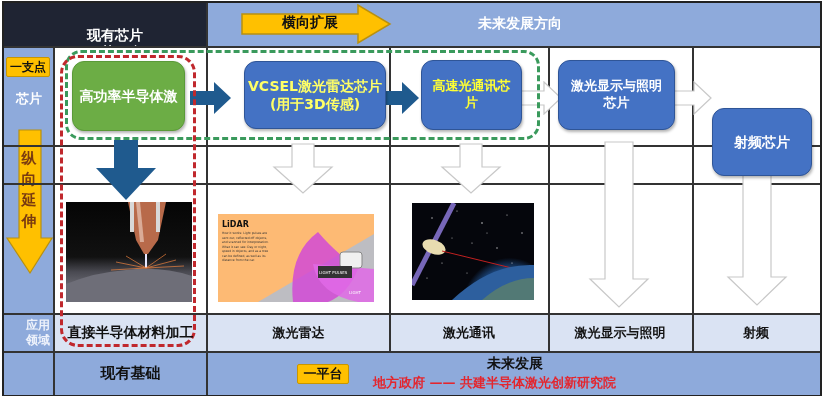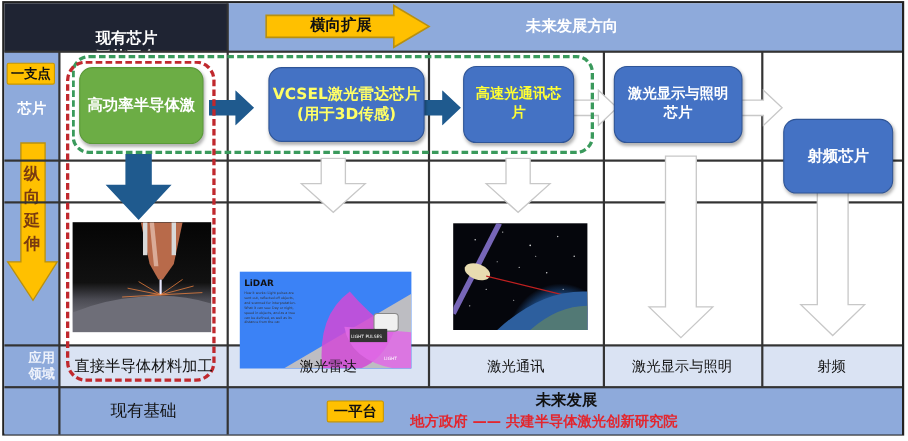--- a/index.html
+++ b/index.html
@@ -28,7 +28,7 @@
   .dash-red { position: absolute; border: 3px dashed #c0282d; border-radius: 18px; }
   .img-laser { position: absolute; background: radial-gradient(circle at 62% 78%, #ffb070 0, #c8642a 6%, rgba(0,0,0,0) 14%), linear-gradient(180deg, #050505 0%, #111 55%, #4a4a52 70%, #8a8a94 100%); overflow: hidden; }
   .img-space { position: absolute; background: radial-gradient(ellipse at 80% 115%, #3b6fb0 0, #1e4e8a 28%, rgba(0,0,0,0) 36%), #05060c; overflow: hidden; }
-  .img-lidar { position: absolute; background: #3b82f6; overflow: hidden; margin-top: 33px; }
+  .img-lidar { position: absolute; background: #fdba74; overflow: hidden; }
 </style>
 </head>
 <body>

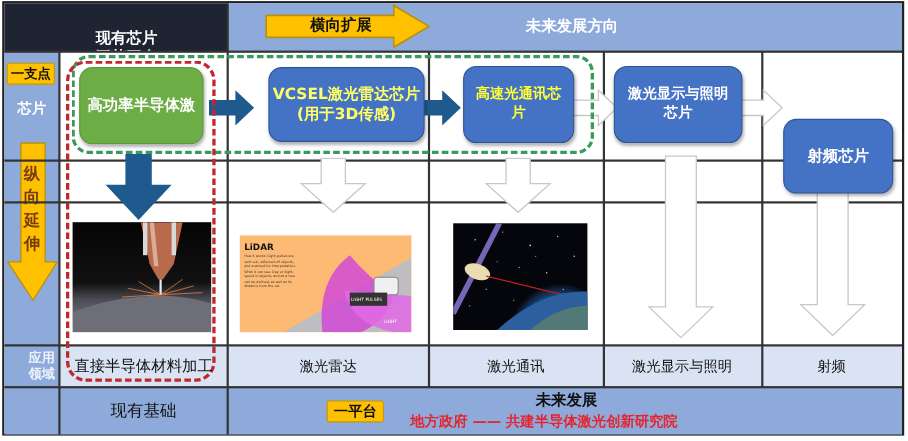--- a/index.html
+++ b/index.html
@@ -22,7 +22,7 @@
   .chip-blue { background: #4472c4; border: 1px solid #2f5597; }
   .ybadge { background: #ffc000; color: #111; font-weight: bold; display: flex; align-items: center; justify-content: center; border: 1px solid #c89600; border-radius: 2px; }
   .applic-row { background: #dae3f3; }
-  .app-cell { position: absolute; display: flex; align-items: center; justify-content: center; font-weight: normal; font-size: 14px; color: #111; }
+  .app-cell { position: absolute; display: flex; align-items: center; justify-content: center; font-weight: bold; font-size: 14px; color: #111; }
   .bottom-row { background: #8eaadb; }
   .dash-green { position: absolute; border: 3px dashed #3a9a5c; border-radius: 16px; }
   .dash-red { position: absolute; border: 3px dashed #c0282d; border-radius: 18px; }

